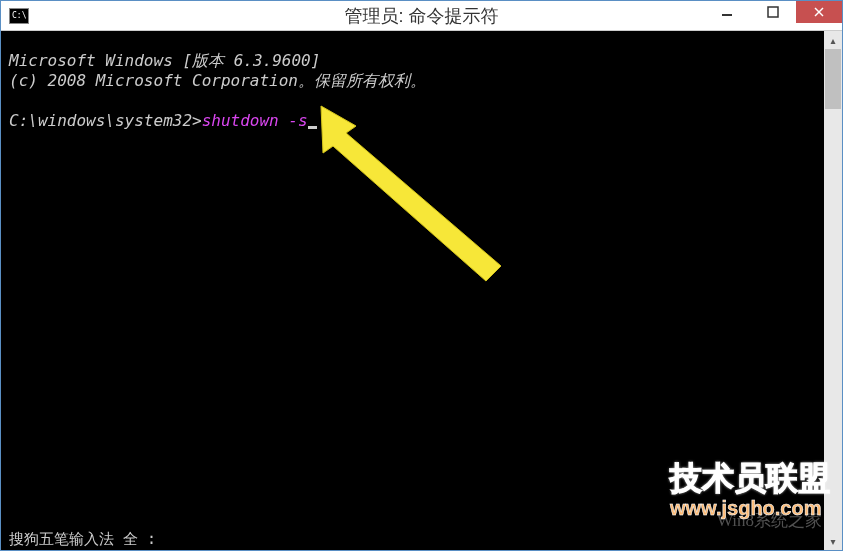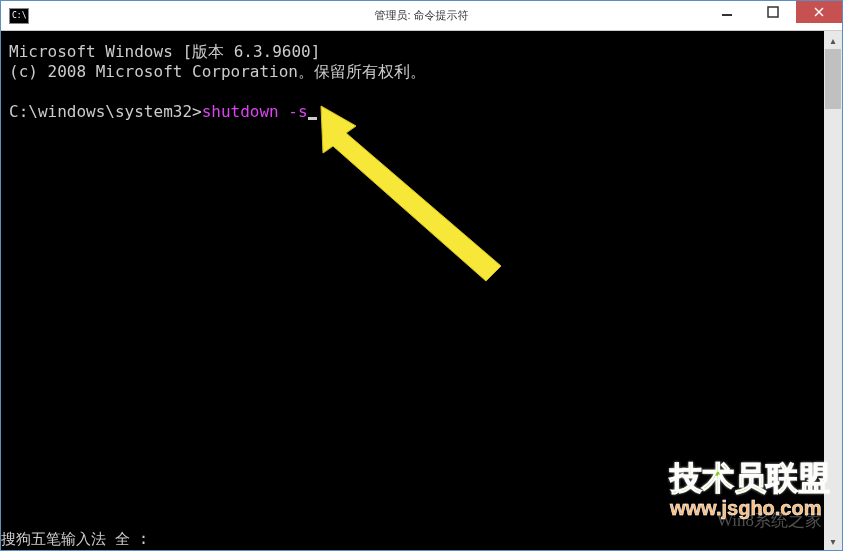--- a/index.html
+++ b/index.html
@@ -48,7 +48,7 @@
       position: absolute;
       left: 50%;
       transform: translateX(-50%);
-      font-size: 11px;
+      font-size: 18px;
       color: #333;
     }
     .window-controls {

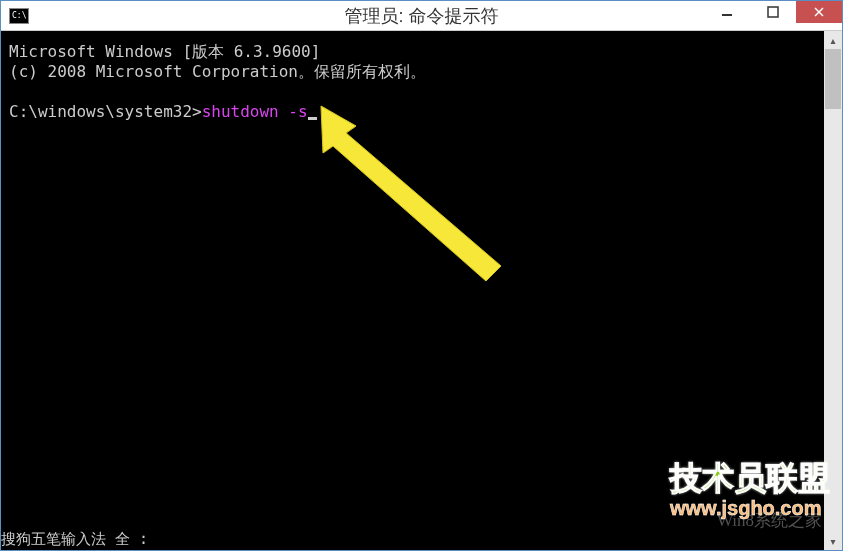--- a/index.html
+++ b/index.html
@@ -88,11 +88,12 @@
       right: 0;
       bottom: 0;
       background: #000;
-      padding: 11px 8px;
+      padding: 20px 8px;
       font-family: "NSimSun", "Consolas", monospace;
       font-size: 16px;
       line-height: 20px;
       color: #ccc;
+      font-style: italic;
     }
     .terminal-line {
       white-space: pre;

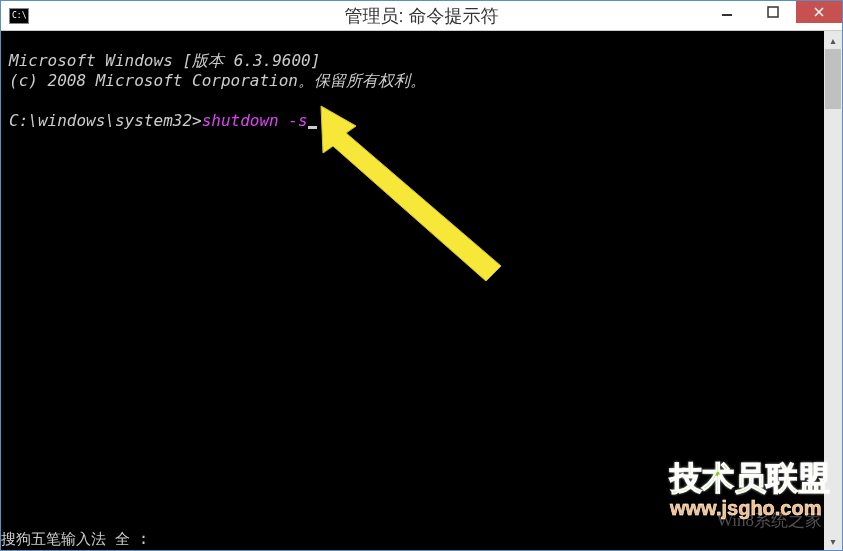--- a/index.html
+++ b/index.html
@@ -173,7 +173,7 @@
     .watermark-main .cn {
       font-size: 32px;
       font-weight: bold;
-      color: #84cc16;
+      color: #ffffff;
       -webkit-text-stroke: 1px #fff;
       text-shadow: 0 0 3px #fff;
       font-family: "Microsoft YaHei";

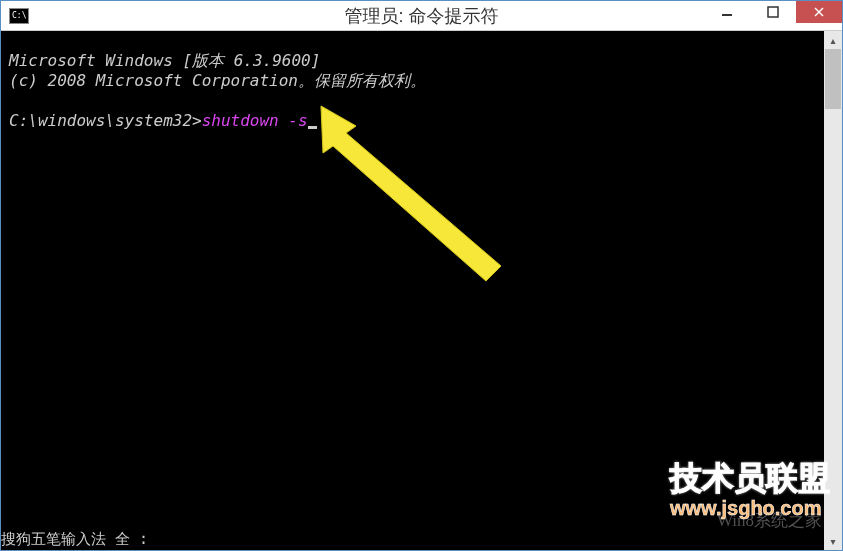--- a/index.html
+++ b/index.html
@@ -150,7 +150,7 @@
       background: #000;
       color: #ccc;
       font-size: 15px;
-      padding: 2px 0;
+      padding: 2px 8px;
       font-family: "NSimSun", "SimSun", monospace;
       display: flex;
       align-items: flex-start;

